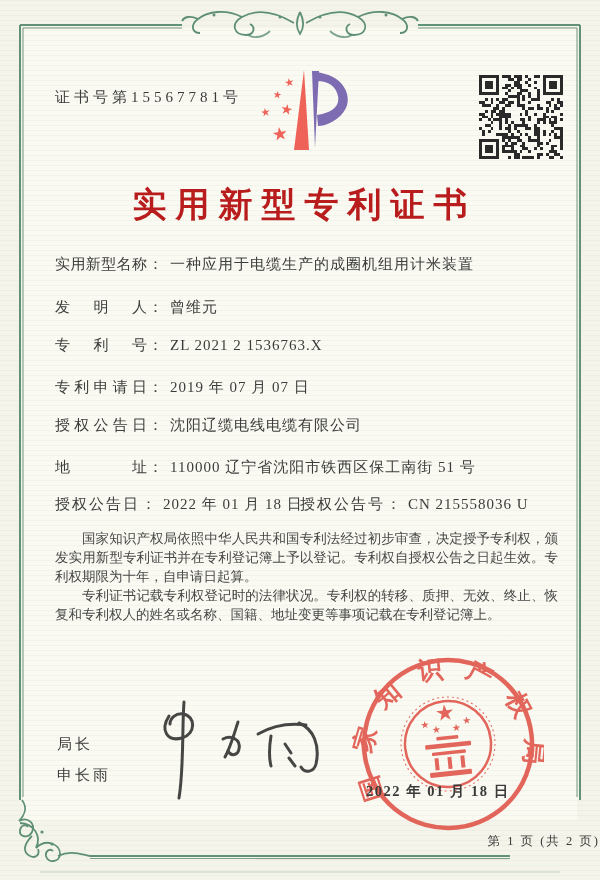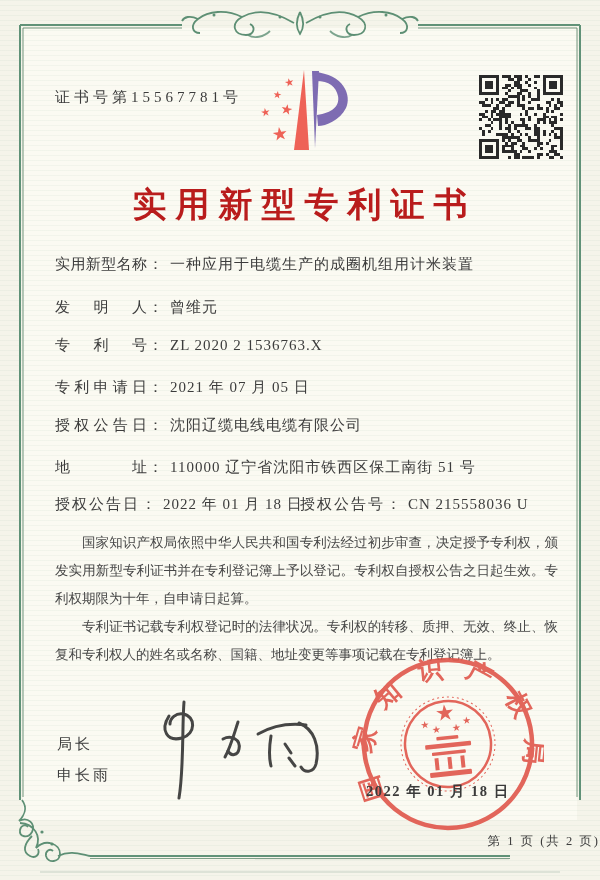--- a/index.html
+++ b/index.html
@@ -393,7 +393,7 @@
     <span class="flabel">发明人</span><span class="fcolon">：</span><span class="fvalue">曾维元</span>
   </div>
   <div class="field f2">
-    <span class="flabel">专利号</span><span class="fcolon">：</span><span class="fvalue">ZL 2020 2 1536763.X</span>
+    <span class="flabel">专利号</span><span class="fcolon">：</span><span class="fvalue">ZL 2021 2 1536763.X</span>
   </div>
   <div class="field f3">
     <span class="flabel">专利申请日</span><span class="fcolon">：</span><span class="fvalue">2021 年 07 月 05 日</span>

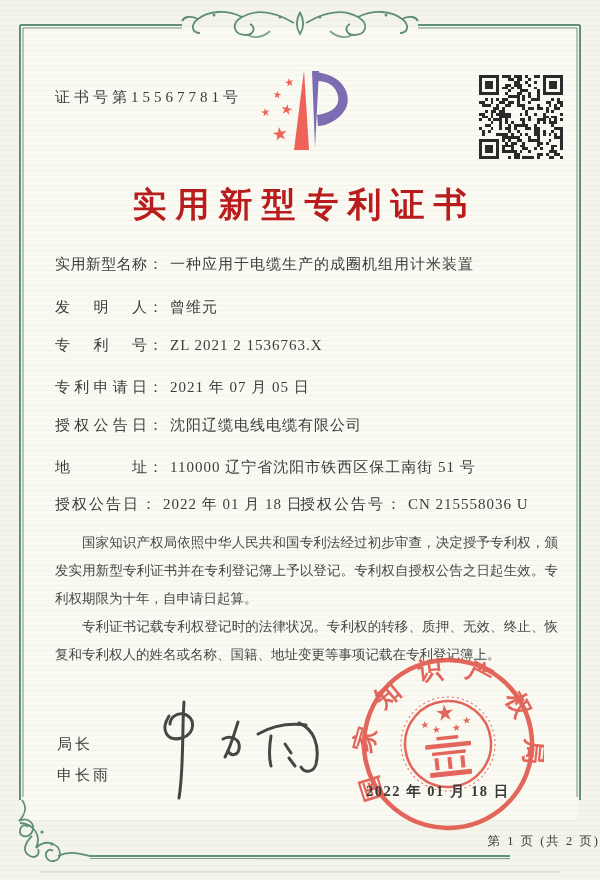--- a/index.html
+++ b/index.html
@@ -396,7 +396,7 @@
     <span class="flabel">专利号</span><span class="fcolon">：</span><span class="fvalue">ZL 2021 2 1536763.X</span>
   </div>
   <div class="field f3">
-    <span class="flabel">专利申请日</span><span class="fcolon">：</span><span class="fvalue">2021 年 07 月 05 日</span>
+    <span class="flabel">专利申请日</span><span class="fcolon">：</span><span class="fvalue">2019 年 07 月 07 日</span>
   </div>
   <div class="field f4">
     <span class="flabel">授权公告日</span><span class="fcolon">：</span><span class="fvalue">沈阳辽缆电线电缆有限公司</span>

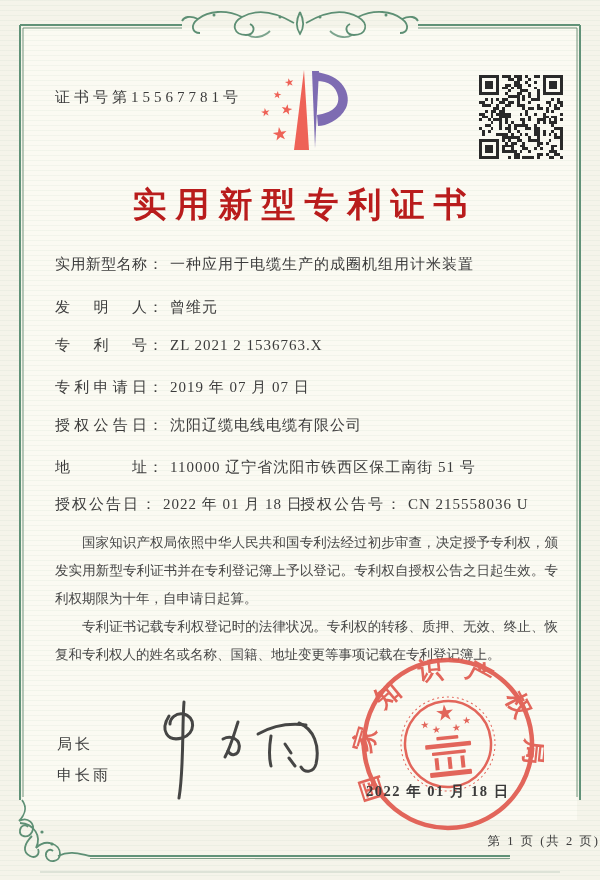--- a/index.html
+++ b/index.html
@@ -22,7 +22,7 @@
   .grant-row{top:495px}
   .grant2{position:absolute;left:300px;top:495px;font-size:15px;white-space:nowrap;}
   .glabel{letter-spacing:2px;margin-top:16px;}
-  .paras{position:absolute;left:55px;top:529px;width:503px;font-size:13.5px;line-height:28px;
+  .paras{position:absolute;left:55px;top:529px;width:503px;font-size:13.5px;line-height:19px;
          text-align:justify;color:#474747;}
   .paras p{margin:0;text-indent:2em;}
   .director-title{position:absolute;left:57px;top:735px;font-size:15px;letter-spacing:3px;}

